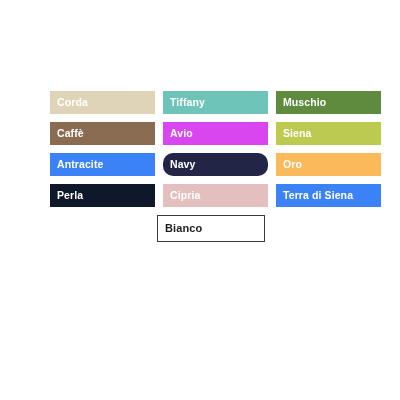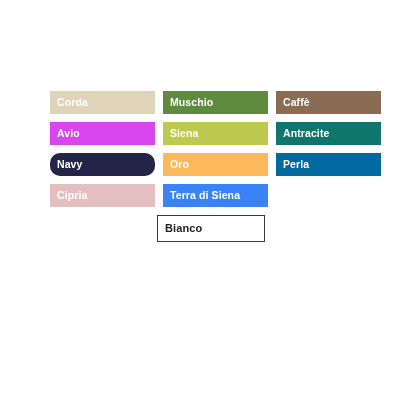--- a/index.html
+++ b/index.html
@@ -76,6 +76,9 @@
     <div class="swatch" style="background-color: rgb(223, 211, 184);">
       <span class="swatch-label" style="color: rgb(255, 255, 255);">Corda</span>
     </div>
+    <div class="swatch" style="background-color: rgb(110, 196, 184);">
+      <span class="swatch-label" style="color: rgb(255, 255, 255);">Tiffany</span>
+    </div>
     <div class="swatch" style="background-color: rgb(95, 139, 62); padding-left: 7px;">
       <span class="swatch-label" style="color: rgb(255, 255, 255);">Muschio</span>
     </div>

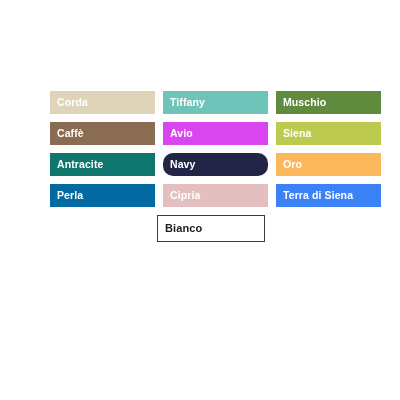--- a/index.html
+++ b/index.html
@@ -93,7 +93,7 @@
       <span class="swatch-label" style="color: rgb(255, 255, 255);">Siena</span>
     </div>
 
-    <div class="swatch" style="background-color: #0f766e;">
+    <div class="swatch" style="background-color: #3b82f6;">
       <span class="swatch-label" style="color: rgb(255, 255, 255);">Antracite</span>
     </div>
     <div class="swatch" style="background-color: rgb(35, 37, 70); border-radius: 10px;">

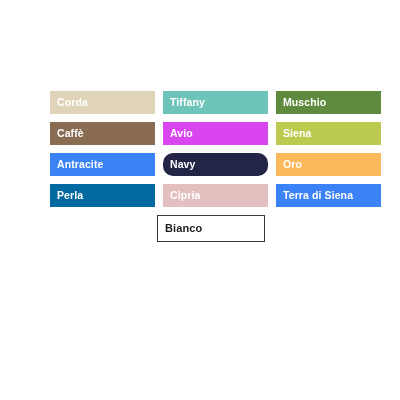--- a/index.html
+++ b/index.html
@@ -103,7 +103,7 @@
       <span class="swatch-label" style="color: rgb(255, 255, 255);">Oro</span>
     </div>
 
-    <div class="swatch" style="background-color: #0369a1; align-items: center;">
+    <div class="swatch" style="background-color: #0f172a; align-items: center;">
       <span class="swatch-label" style="color: rgb(255, 255, 255);">Perla</span>
     </div>
     <div class="swatch" style="background-color: rgb(227, 191, 192);">

